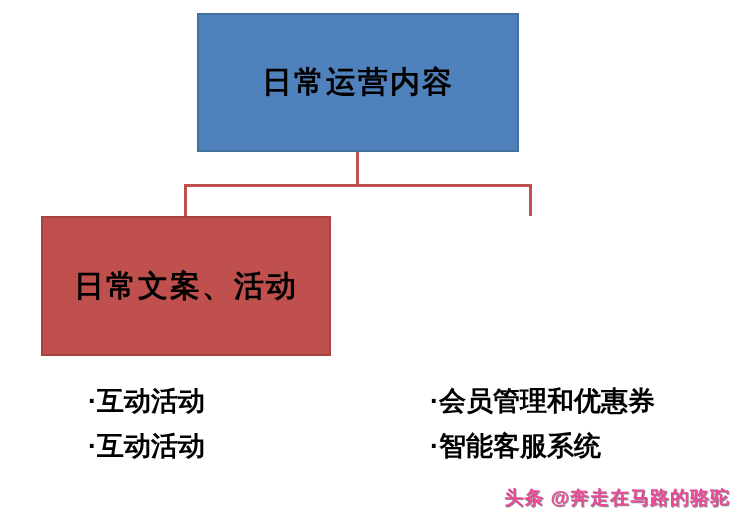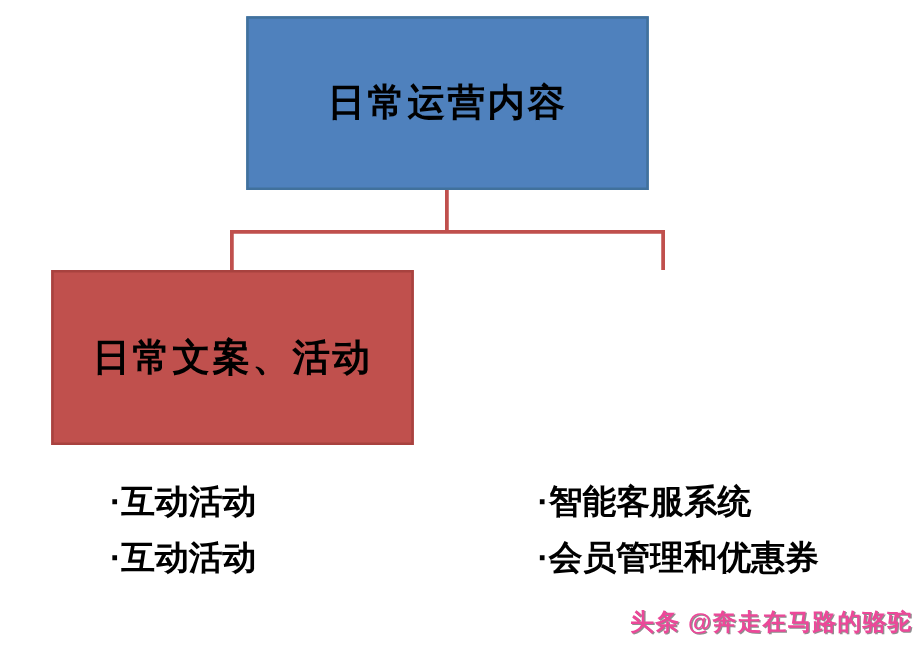--- a/index.html
+++ b/index.html
@@ -100,10 +100,10 @@
 
   <ul class="bullets right-list">
     <li>
-      <span class="dot">·</span><span>智能客服系统</span>
+      <span class="dot">·</span><span>会员管理和优惠券</span>
     </li>
     <li>
-      <span class="dot">·</span><span>会员管理和优惠券</span>
+      <span class="dot">·</span><span>智能客服系统</span>
     </li>
   </ul>
 

